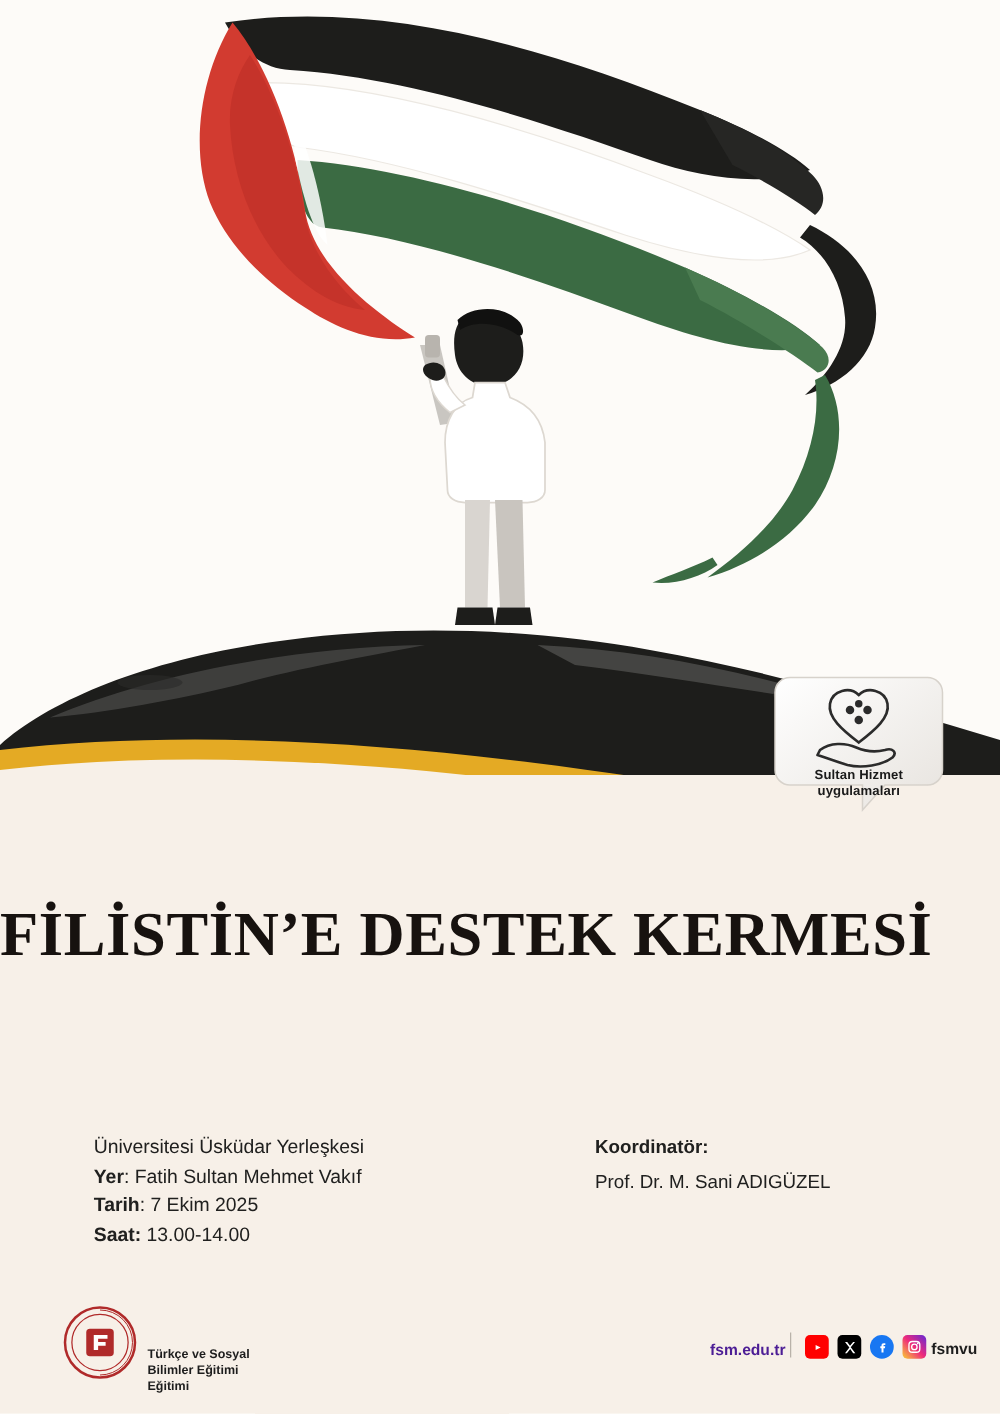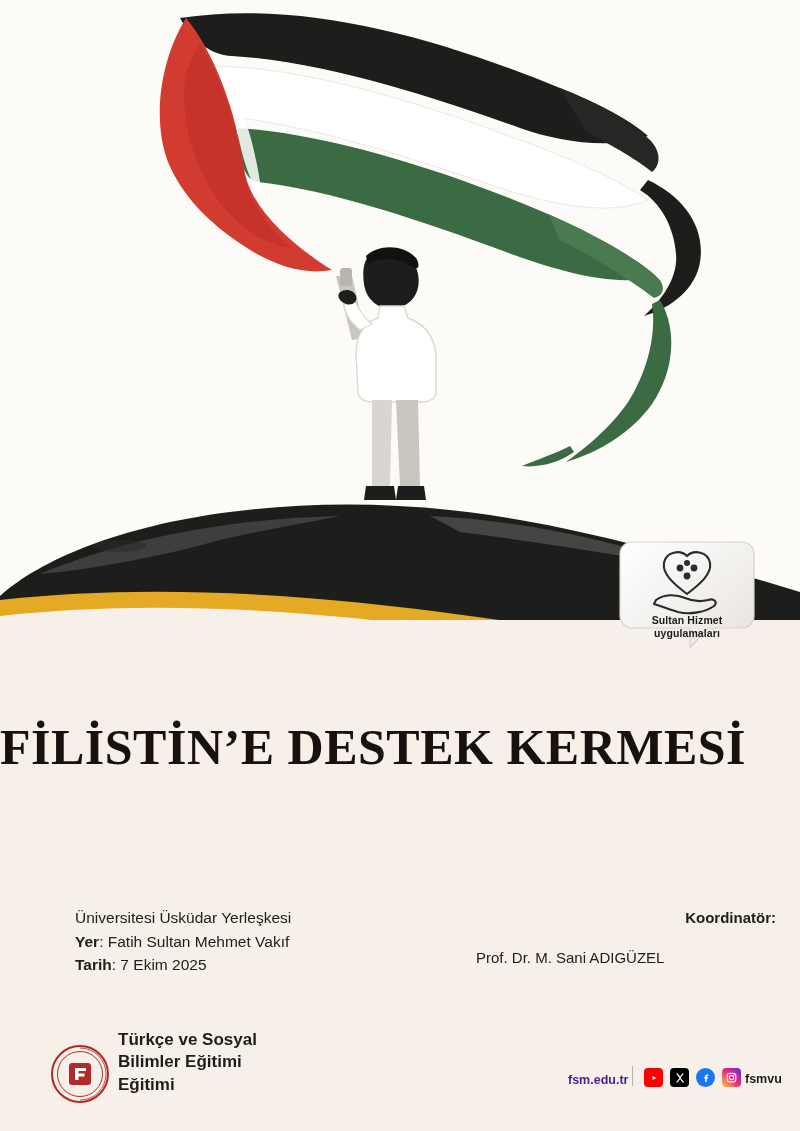--- a/index.html
+++ b/index.html
@@ -102,7 +102,7 @@
     line-height: 1.6;
     color: #20201f;
   }
-  .info-right .lbl { font-weight: bold; display:block;text-align:right; }
+  .info-right .lbl { font-weight: bold; display:block; }
   .info-right .val { display:block; margin-top: 16px; }
 
   

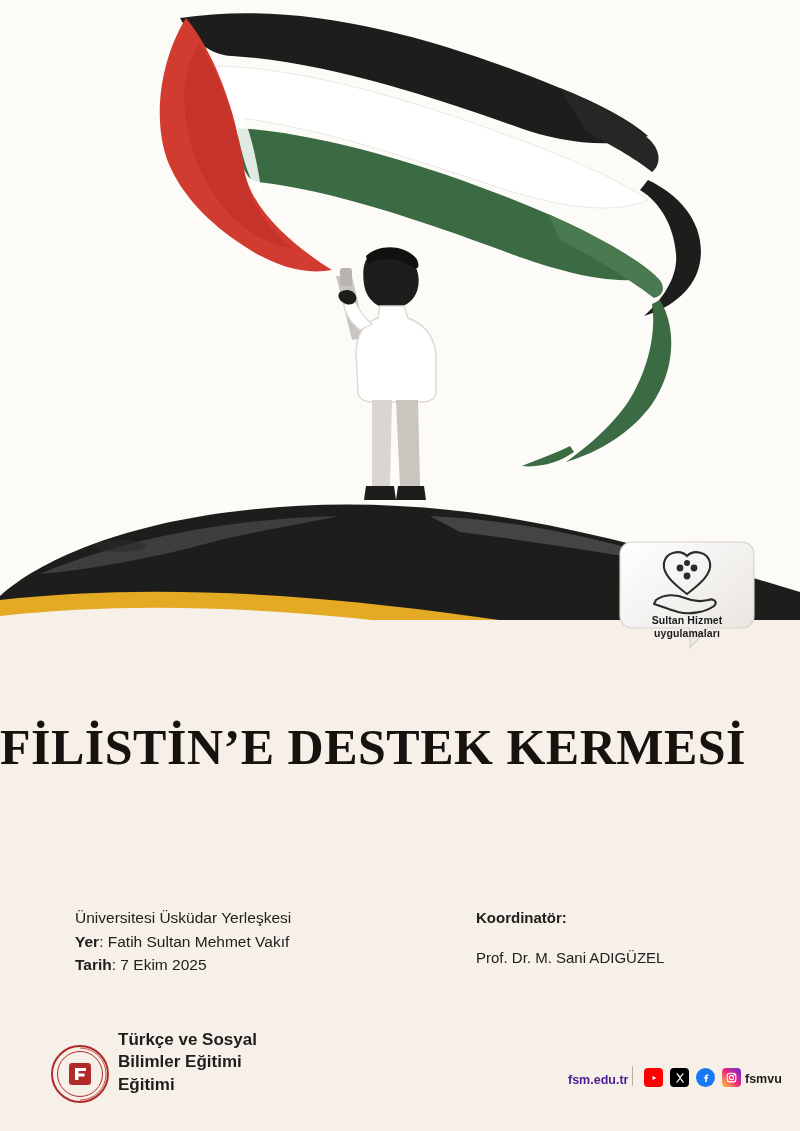--- a/index.html
+++ b/index.html
@@ -103,7 +103,7 @@
     color: #20201f;
   }
   .info-right .lbl { font-weight: bold; display:block; }
-  .info-right .val { display:block; margin-top: 16px; }
+  .info-right .val { display:block; margin-top: 4px; }
 
   
   .footer {

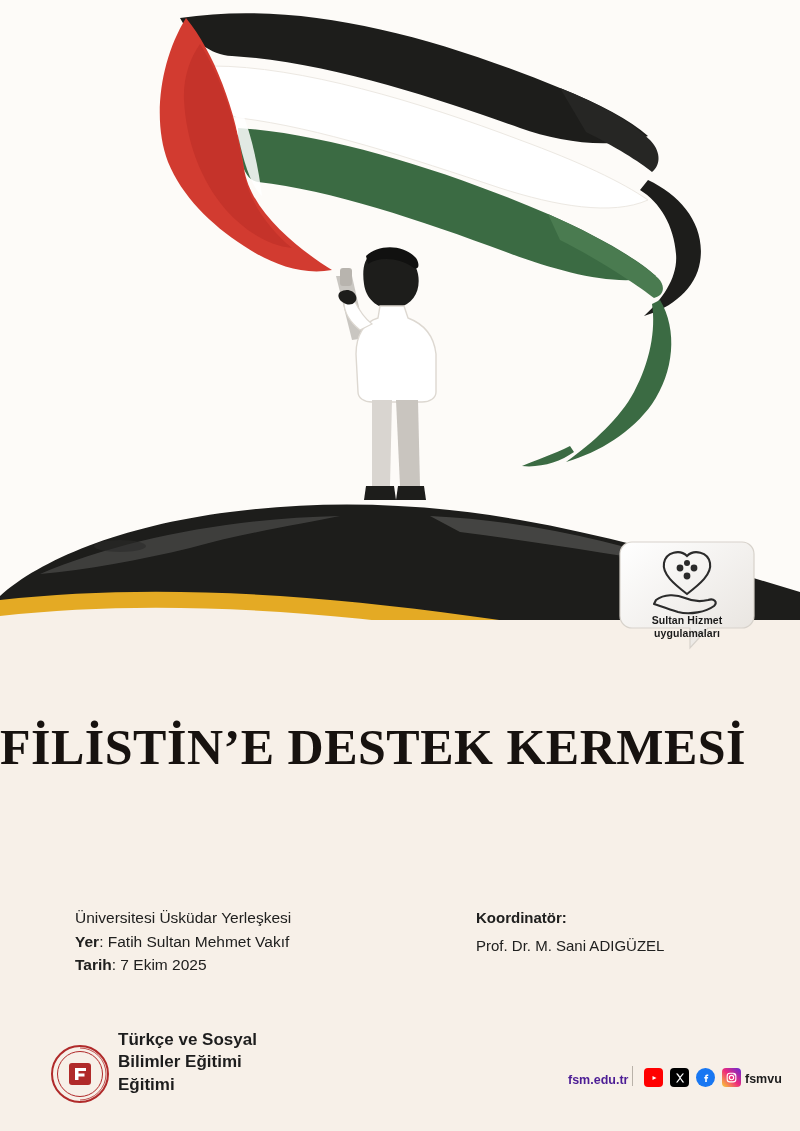--- a/index.html
+++ b/index.html
@@ -291,6 +291,9 @@
     </div>
     <div>
       <span class="lbl">Tarih</span><span>: 7 Ekim 2025</span>
+    </div>
+    <div>
+      <span class="lbl">Saat:</span><span> 13.00-14.00</span>
     </div>
   </div>
 

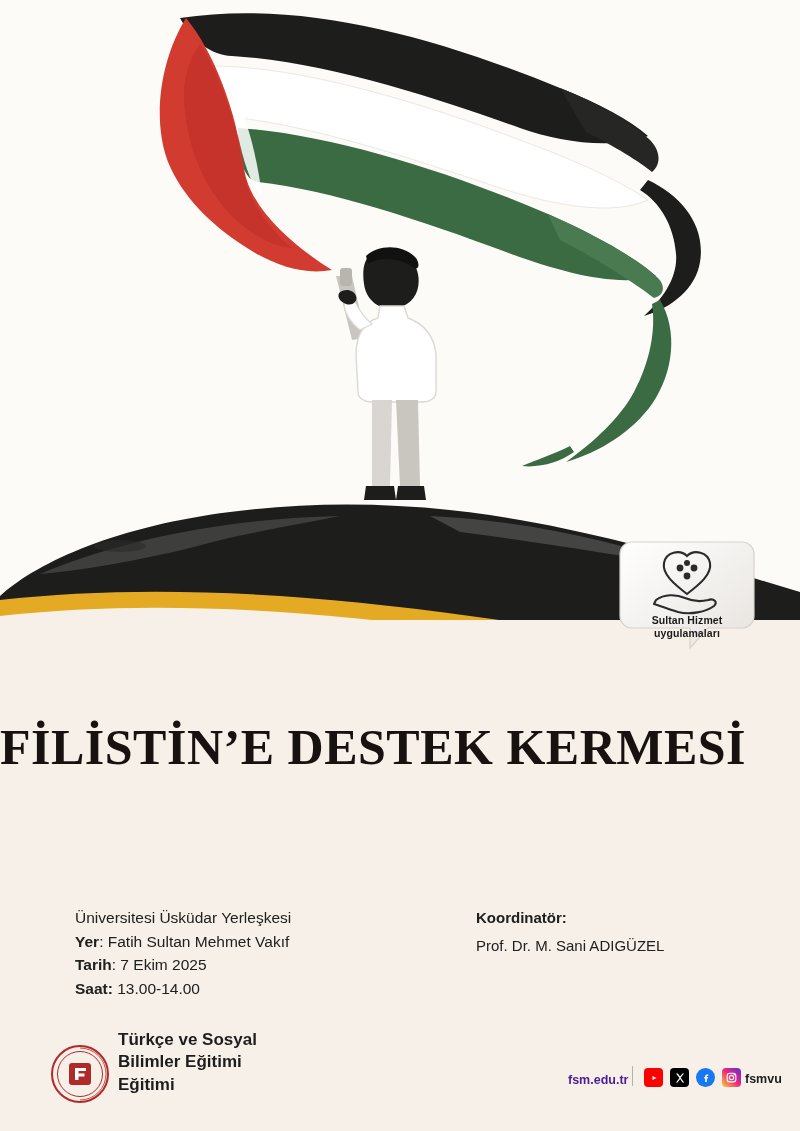--- a/index.html
+++ b/index.html
@@ -123,8 +123,8 @@
   .dept {
     position: absolute;
     left: 118px;
-    top: 1029px;
-    font-size: 17px;
+    top: 1077px;
+    font-size: 10px;
     font-weight: bold;
     line-height: 1.32;
     color: #1d1d1d;

